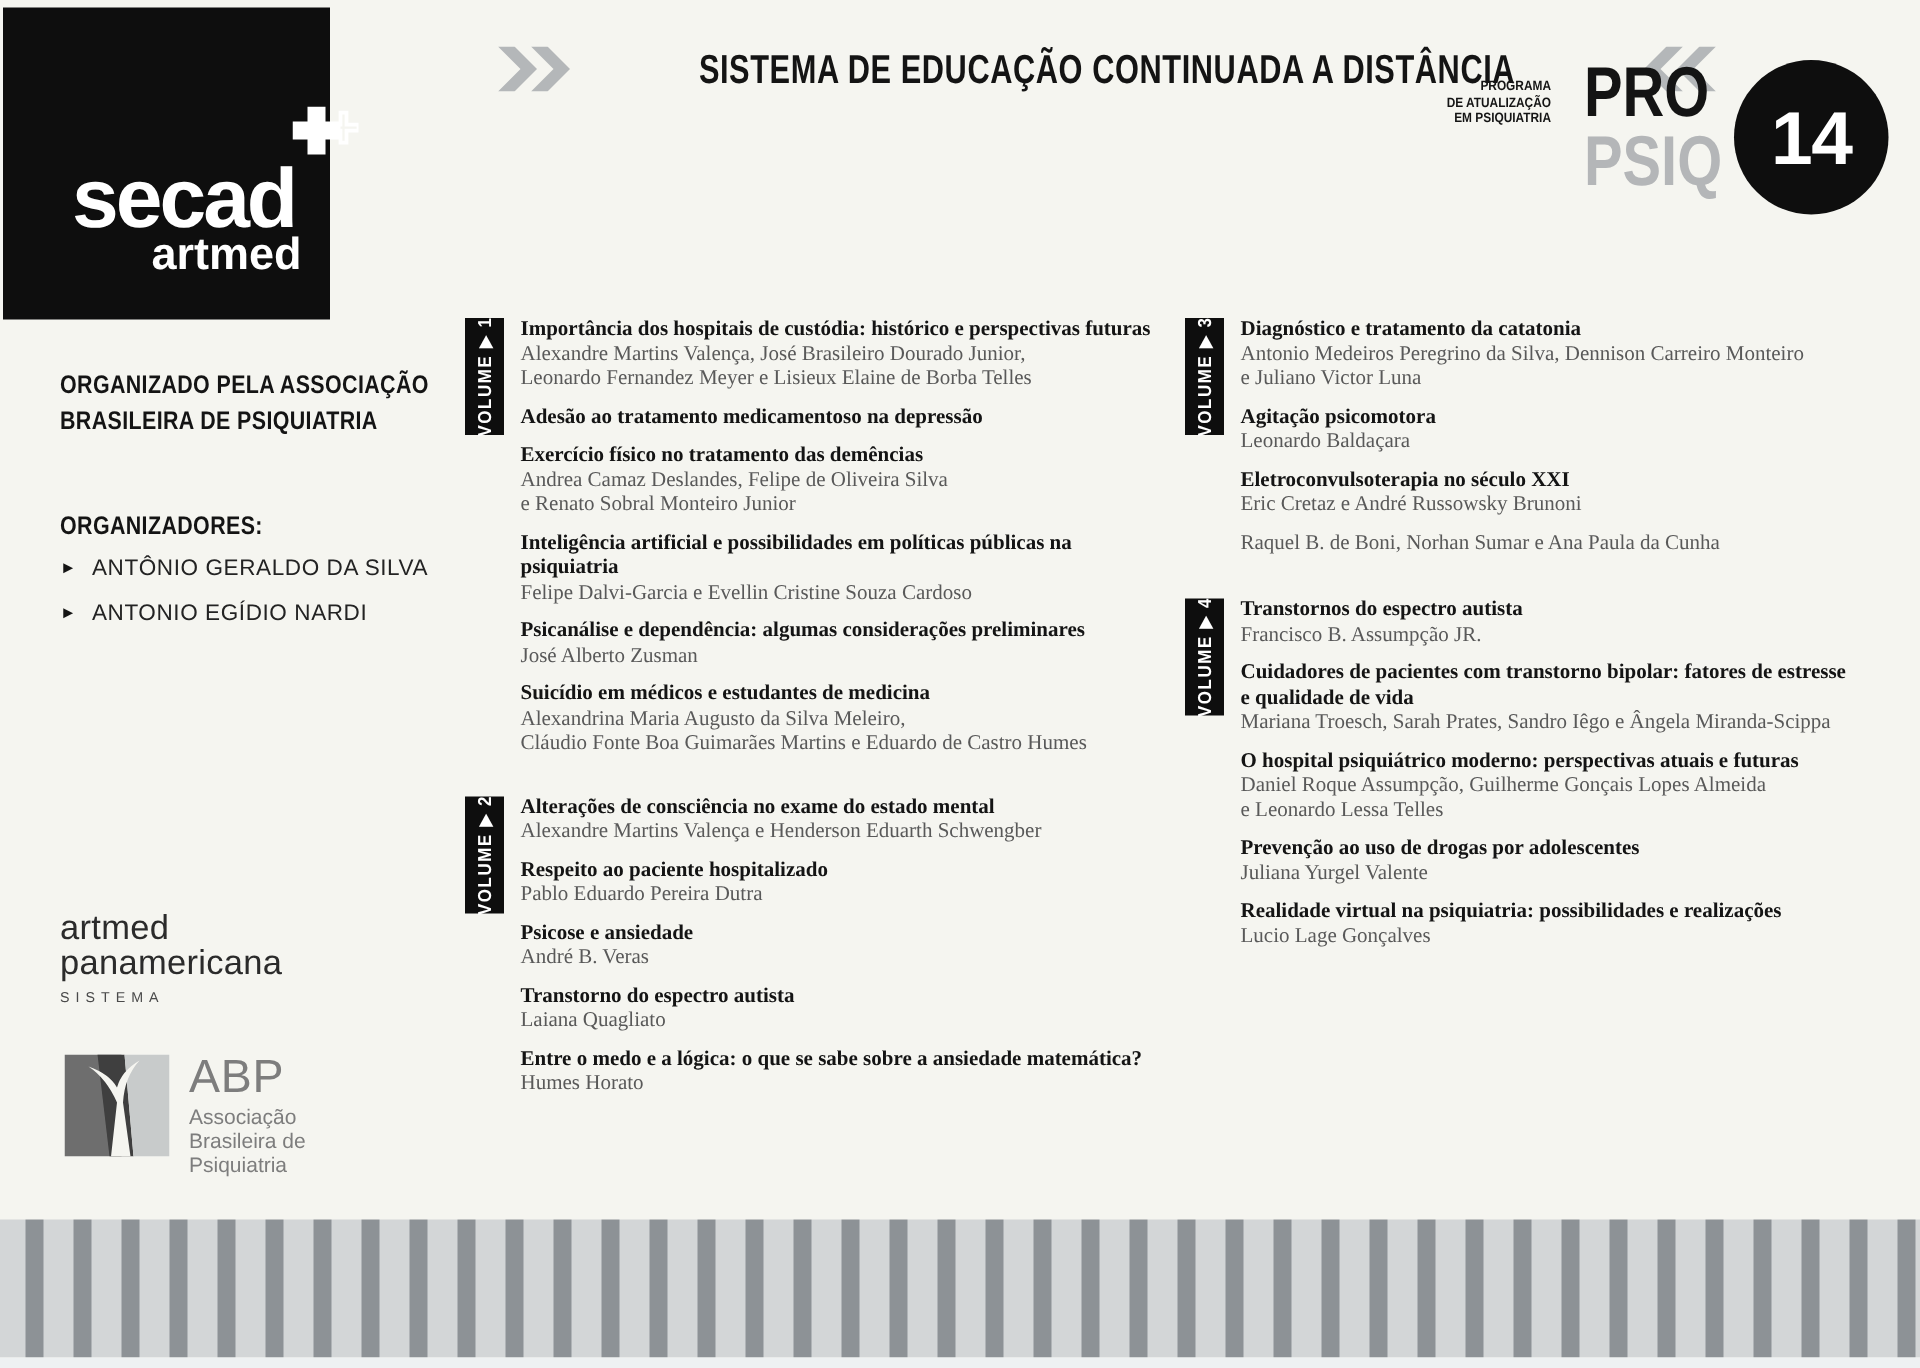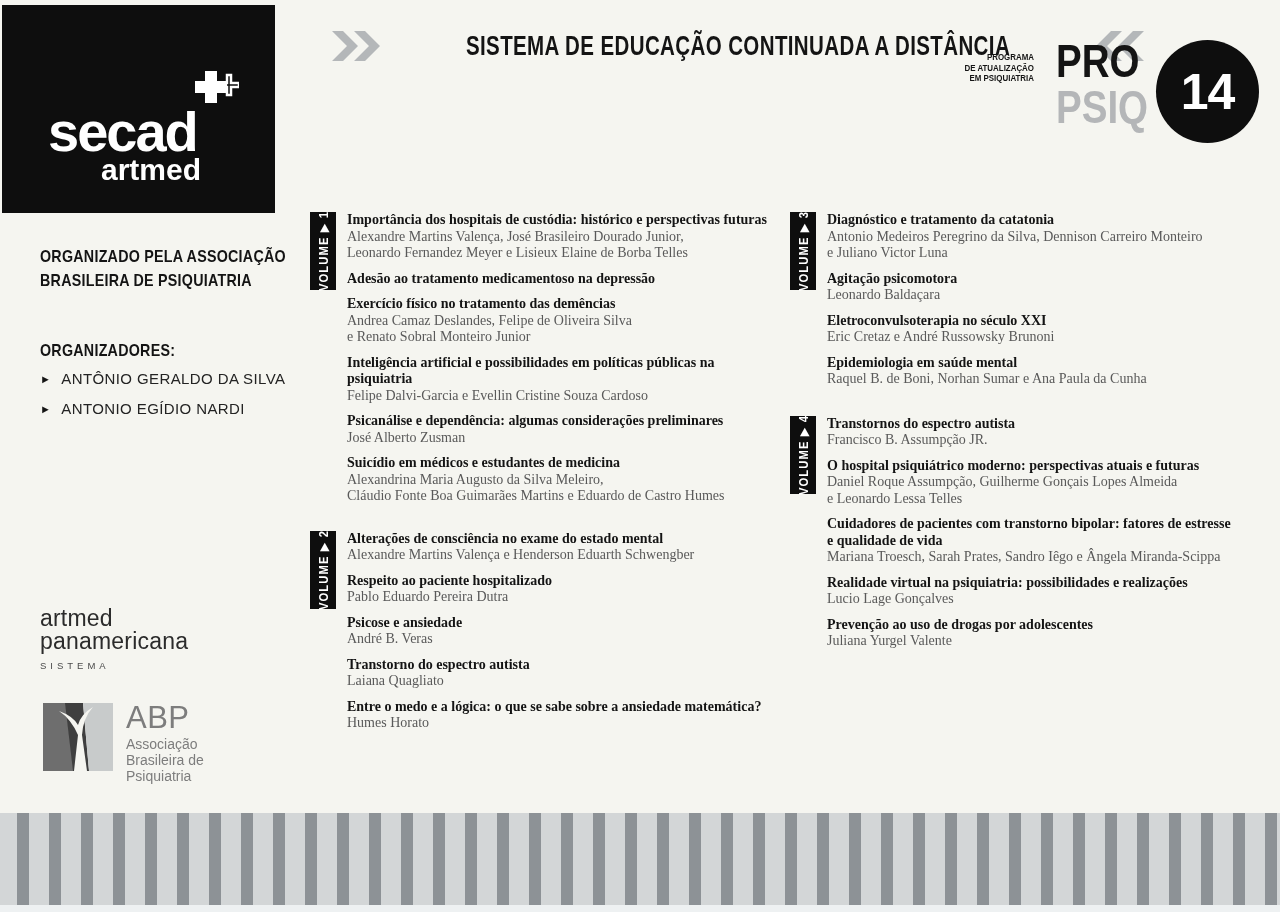--- a/index.html
+++ b/index.html
@@ -13,7 +13,7 @@
   .page{position:relative;width:1280px;height:912px;background:var(--bg);overflow:hidden;}
 
   
-  .secad-box{position:absolute;left:2px;top:5px;width:273px;height:208px;background:var(--box-black);}
+  .secad-box{position:absolute;left:2px;top:5px;width:218px;height:208px;background:var(--box-black);}
   .secad-word{position:absolute;left:46px;top:94px;font-size:56px;font-weight:700;color:#fff;letter-spacing:-2px;}
   .secad-plus{position:absolute;left:193px;top:66px;}
   .artmed-word{position:absolute;left:99px;top:148px;font-size:30px;font-weight:700;color:#fff;letter-spacing:0;}

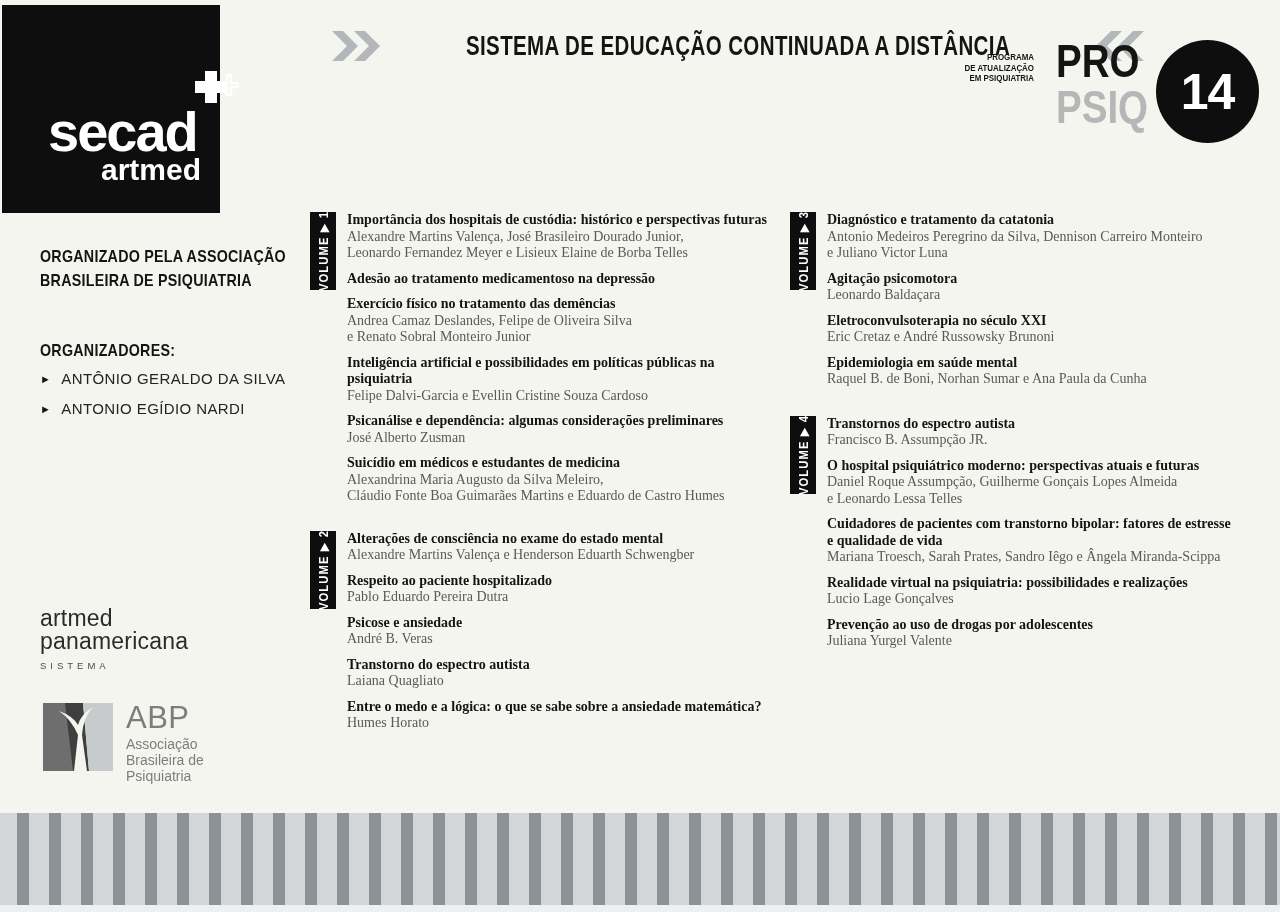--- a/index.html
+++ b/index.html
@@ -234,7 +234,6 @@
             <div class="a">Eric Cretaz e André Russowsky Brunoni</div>
           </div>
           <div class="article">
-            <div class="t">Epidemiologia em saúde mental</div>
             <div class="a">Raquel B. de Boni, Norhan Sumar e Ana Paula da Cunha</div>
           </div>
         </div>

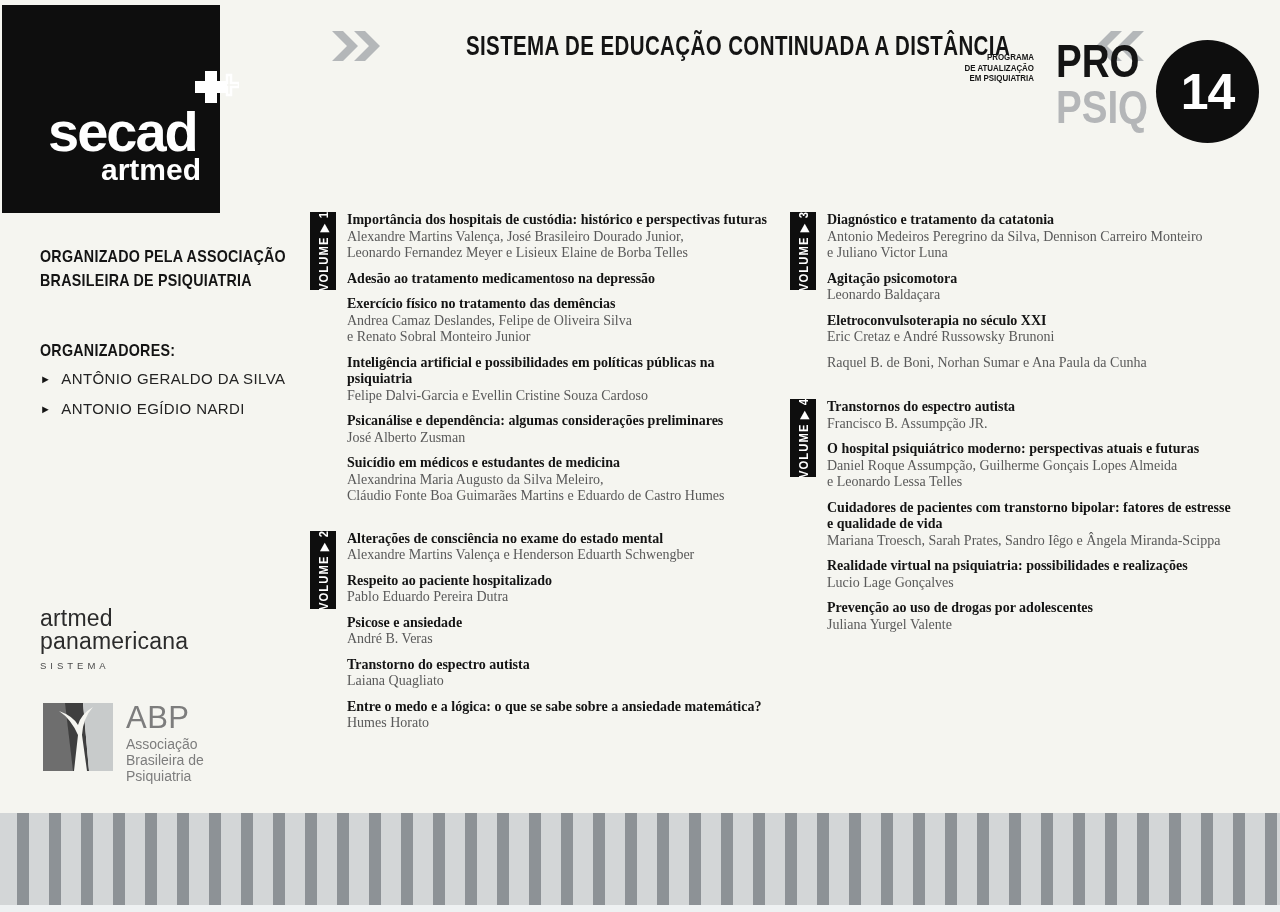--- a/index.html
+++ b/index.html
@@ -248,16 +248,16 @@
             <div class="a">Francisco B. Assumpção JR.</div>
           </div>
           <div class="article">
+            <div class="t">Cuidadores de pacientes com transtorno bipolar: fatores de estresse
+e qualidade de vida</div>
+            <div class="a">Mariana Troesch, Sarah Prates, Sandro Iêgo e Ângela Miranda-Scippa</div>
+          </div>
+          <div class="article">
             <div class="t">O hospital psiquiátrico moderno: perspectivas atuais e futuras</div>
             <div class="a">Daniel Roque Assumpção, Guilherme Gonçais Lopes Almeida
 e Leonardo Lessa Telles</div>
           </div>
           <div class="article">
-            <div class="t">Cuidadores de pacientes com transtorno bipolar: fatores de estresse
-e qualidade de vida</div>
-            <div class="a">Mariana Troesch, Sarah Prates, Sandro Iêgo e Ângela Miranda-Scippa</div>
-          </div>
-          <div class="article">
             <div class="t">Realidade virtual na psiquiatria: possibilidades e realizações</div>
             <div class="a">Lucio Lage Gonçalves</div>
           </div>

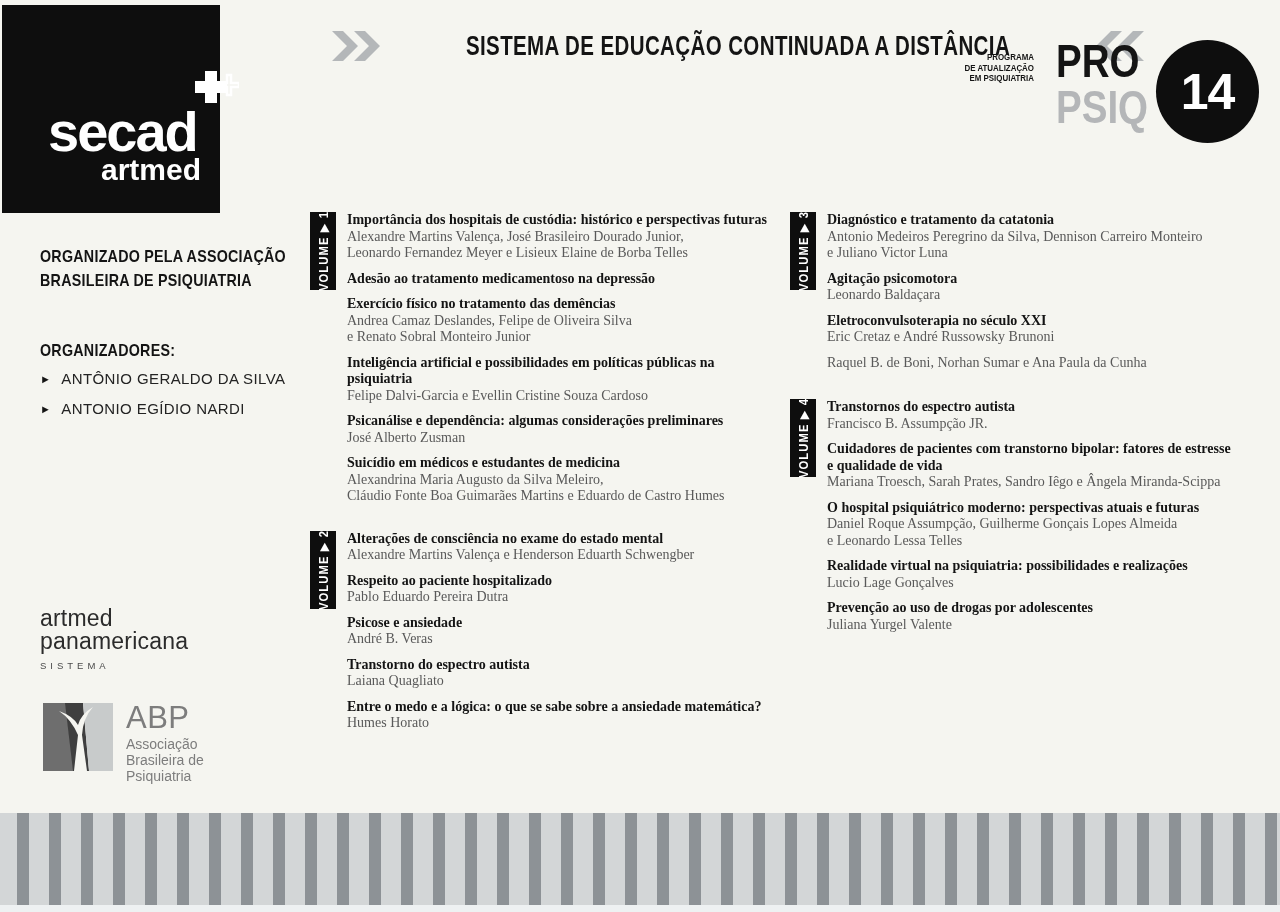--- a/index.html
+++ b/index.html
@@ -258,12 +258,12 @@
 e Leonardo Lessa Telles</div>
           </div>
           <div class="article">
+            <div class="t">Prevenção ao uso de drogas por adolescentes</div>
+            <div class="a">Juliana Yurgel Valente</div>
+          </div>
+          <div class="article">
             <div class="t">Realidade virtual na psiquiatria: possibilidades e realizações</div>
             <div class="a">Lucio Lage Gonçalves</div>
-          </div>
-          <div class="article">
-            <div class="t">Prevenção ao uso de drogas por adolescentes</div>
-            <div class="a">Juliana Yurgel Valente</div>
           </div>
         </div>
       </div>

